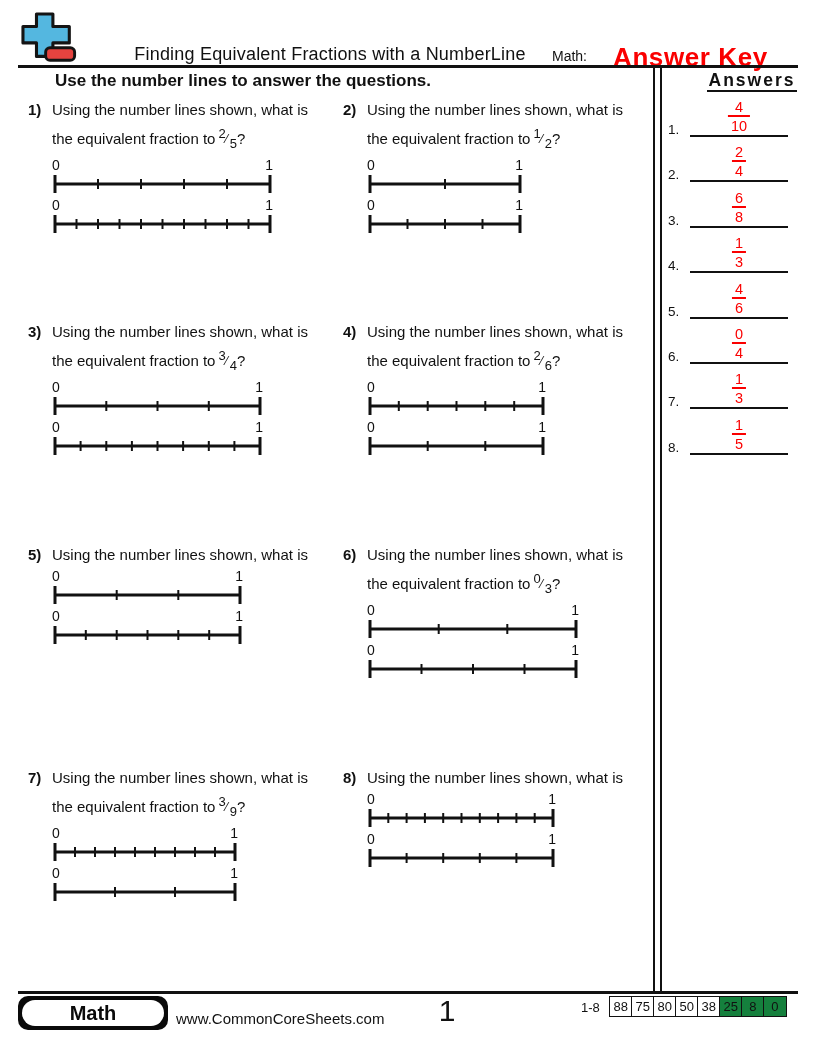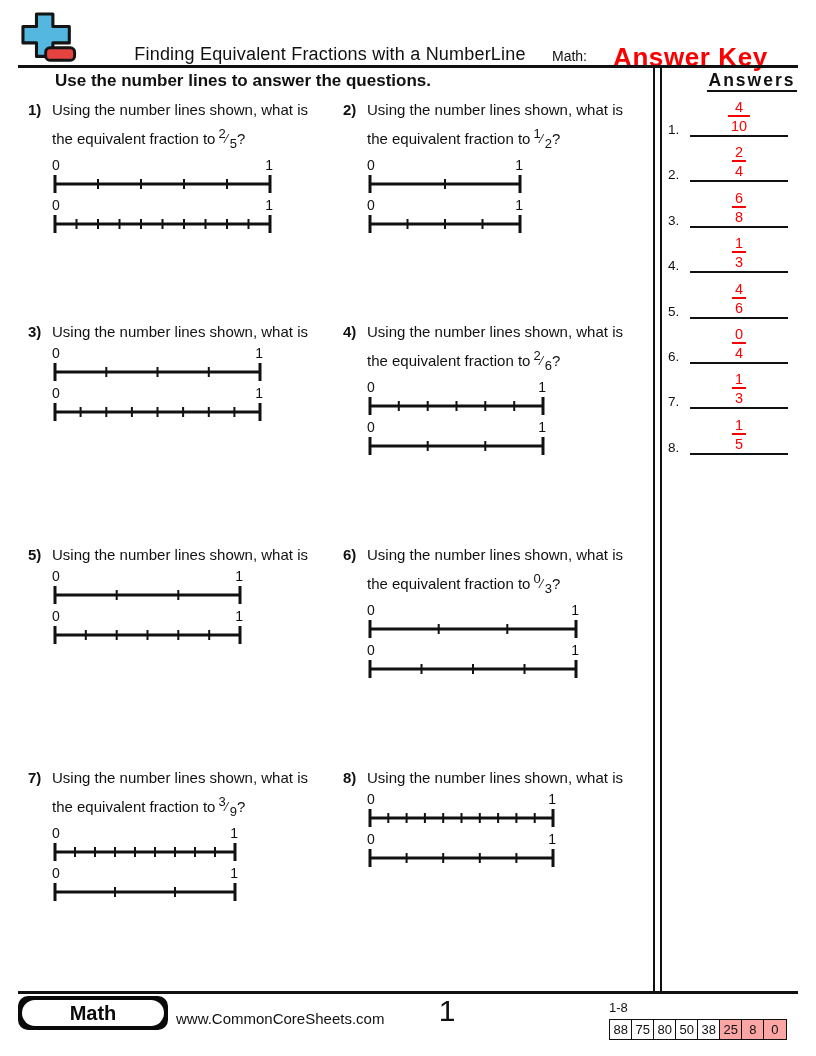--- a/index.html
+++ b/index.html
@@ -196,6 +196,7 @@
     <div class="q-num">3)</div>
     <div class="q-body">
       <div class="q-line1">Using the number lines shown, what is</div>
+      <div class="q-line2"><span>the equivalent fraction to</span><sup>3</sup><span class="fslash">⁄</span><sub>4</sub><span>?</span></div>
       <div class="nl-labels" style="width: 211px;">
           <span>0</span>
           <span>1</span>

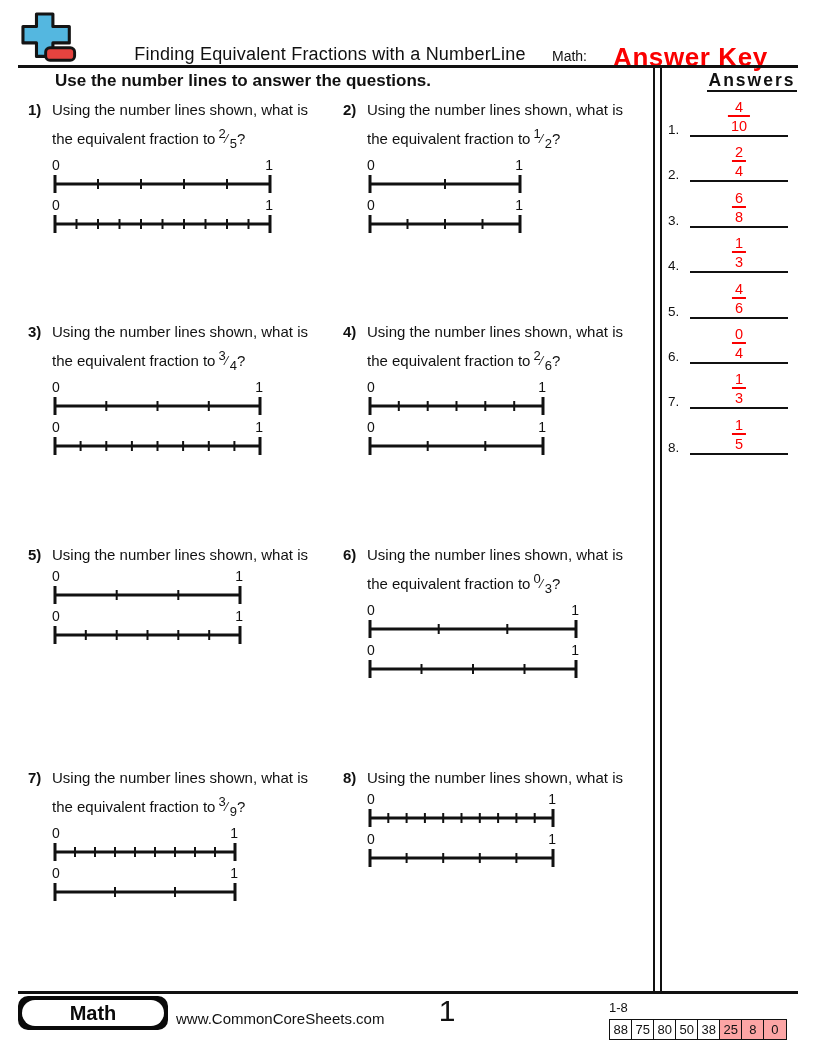--- a/index.html
+++ b/index.html
@@ -52,7 +52,7 @@
   #site-url{position:absolute;left:176px;top:1010px;font-size:15px;}
   #page-number{position:absolute;left:425px;top:995px;width:44px;text-align:center;
         font-size:30px;line-height:32px;}
-  #score-range{position:absolute;left:581px;top:1000px;font-size:13px;margin-left:28px;}
+  #score-range{position:absolute;left:581px;top:1000px;font-size:13px;}
   #score-table{position:absolute;left:609px;top:1019px;display:flex;text-align:right;}
   .score-cell{width:23.5px;height:21px;border:1.5px solid #111;margin-left:-1.5px;
         display:flex;align-items:center;justify-content:center;font-size:13px;

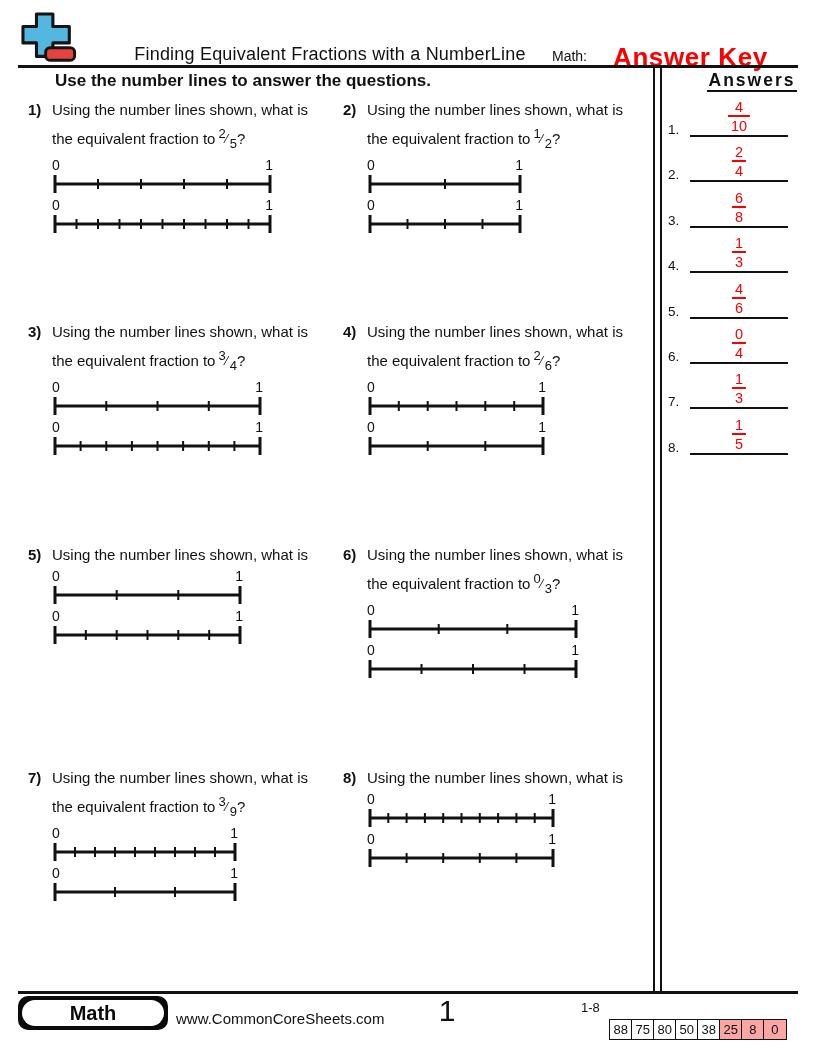--- a/index.html
+++ b/index.html
@@ -53,7 +53,7 @@
   #page-number{position:absolute;left:425px;top:995px;width:44px;text-align:center;
         font-size:30px;line-height:32px;}
   #score-range{position:absolute;left:581px;top:1000px;font-size:13px;}
-  #score-table{position:absolute;left:609px;top:1019px;display:flex;text-align:right;}
+  #score-table{position:absolute;left:609px;top:996px;display:flex;text-align:right;}
   .score-cell{width:23.5px;height:21px;border:1.5px solid #111;margin-left:-1.5px;
         display:flex;align-items:center;justify-content:center;font-size:13px;
         background:#fff;box-sizing:border-box;}

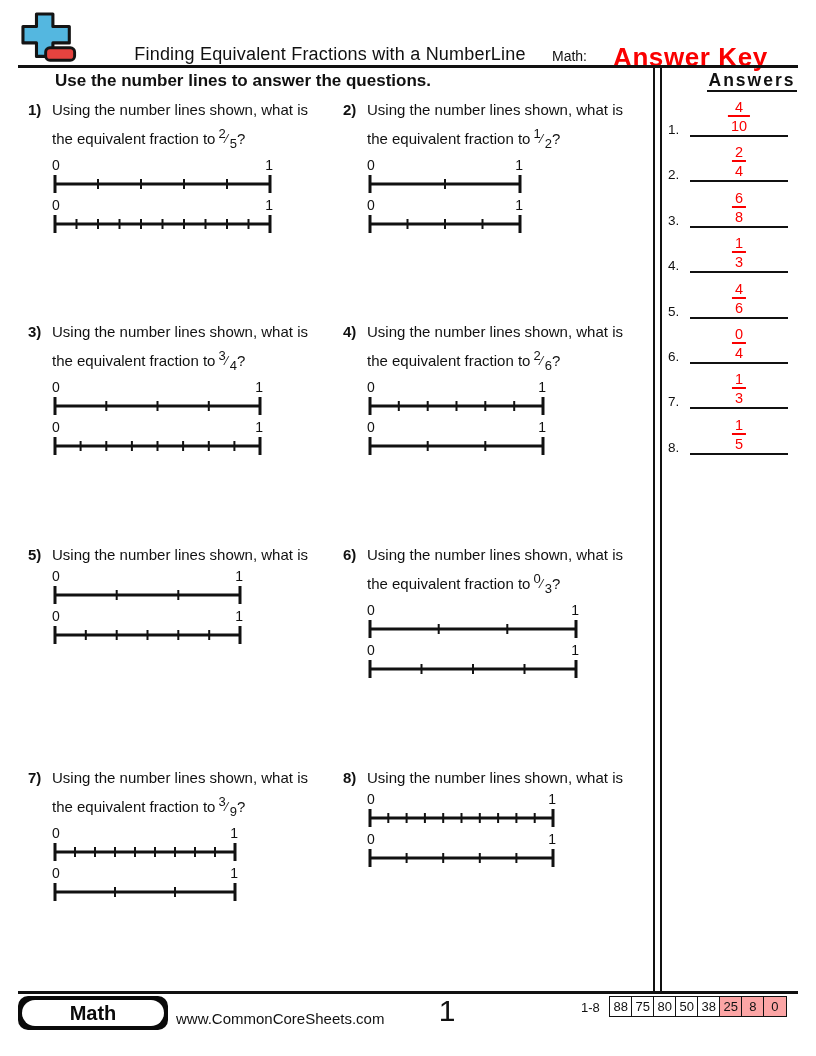--- a/index.html
+++ b/index.html
@@ -58,7 +58,7 @@
         display:flex;align-items:center;justify-content:center;font-size:13px;
         background:#fff;box-sizing:border-box;}
   .score-cell:first-child{margin-left:0;}
-  .score-cell.hl{background:#fca5a5;}
+  .score-cell.hl{background:#15803d;}
 </style>
 </head>
 <body>

